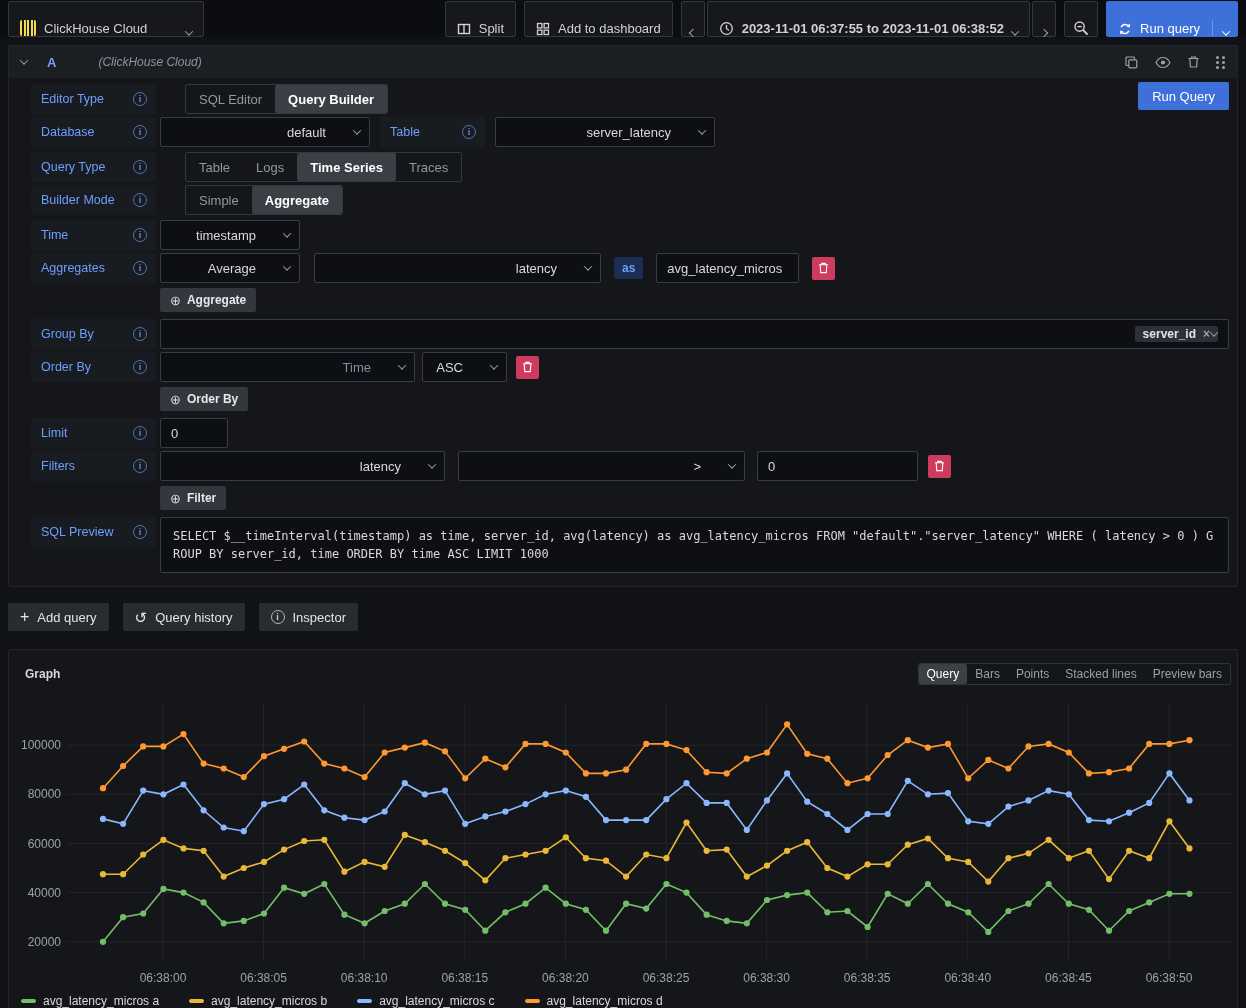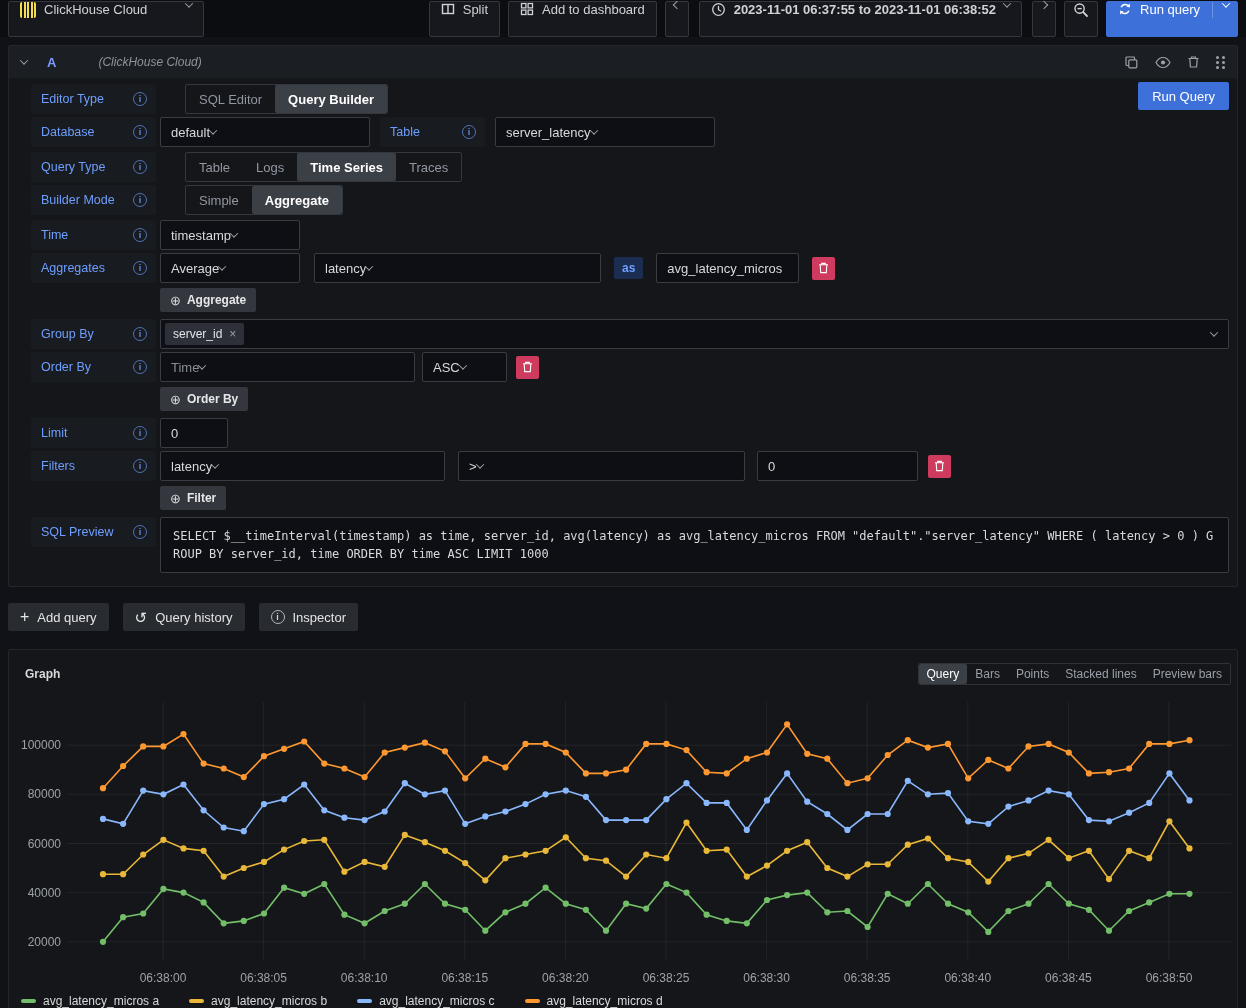--- a/index.html
+++ b/index.html
@@ -9,7 +9,7 @@
   
   .topbar { height:37px; background:#0c0d10; display:flex; align-items:center; justify-content:space-between; padding:0 8px; }
   .tb-btn { height:36px; background:#16181d; border:1px solid #34373d; border-radius:2px; color:#d0d2d6;
-            font-size:13px; font-weight:500; display:flex; align-items:flex-start; gap:8px; padding:0 11px; cursor:pointer; white-space:nowrap; }
+            font-size:13px; font-weight:500; display:flex; align-items:flex-end; gap:8px; padding:0 11px; cursor:pointer; white-space:nowrap; }
   .ds-btn { width:196px; justify-content:flex-start; }
   .ds-btn .chv { margin-left:auto; }
   .logo { width:16px; height:16px; border-radius:2px; flex:0 0 16px;

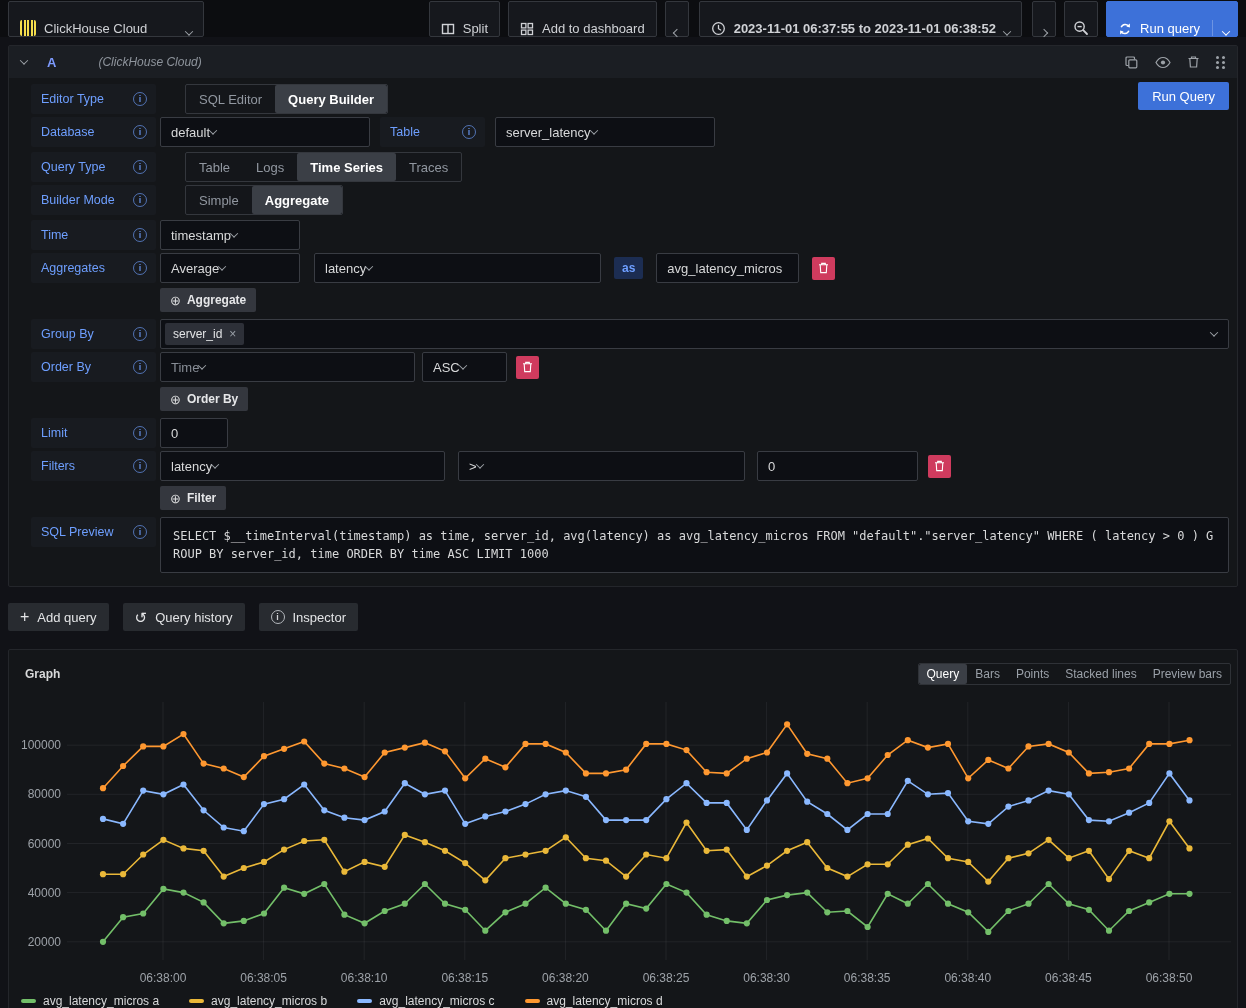--- a/index.html
+++ b/index.html
@@ -15,7 +15,7 @@
   .logo { width:16px; height:16px; border-radius:2px; flex:0 0 16px;
           background:repeating-linear-gradient(90deg,#f4dd4c 0 2px,#15171b 2px 3.6px); }
   .tb-right { display:flex; align-items:center; gap:8px; }
-  .time-group { display:flex; gap:10px; }
+  .time-group { display:flex; gap:2px; }
   .icon-btn { padding:0 8px; }
   .run-btn { background:#3d71d9; border-color:#3d71d9; color:#fff; padding-right:8px; }
   .run-btn .divider { width:1px; height:16px; background:rgba(255,255,255,.25); margin:0 2px 0 4px; }

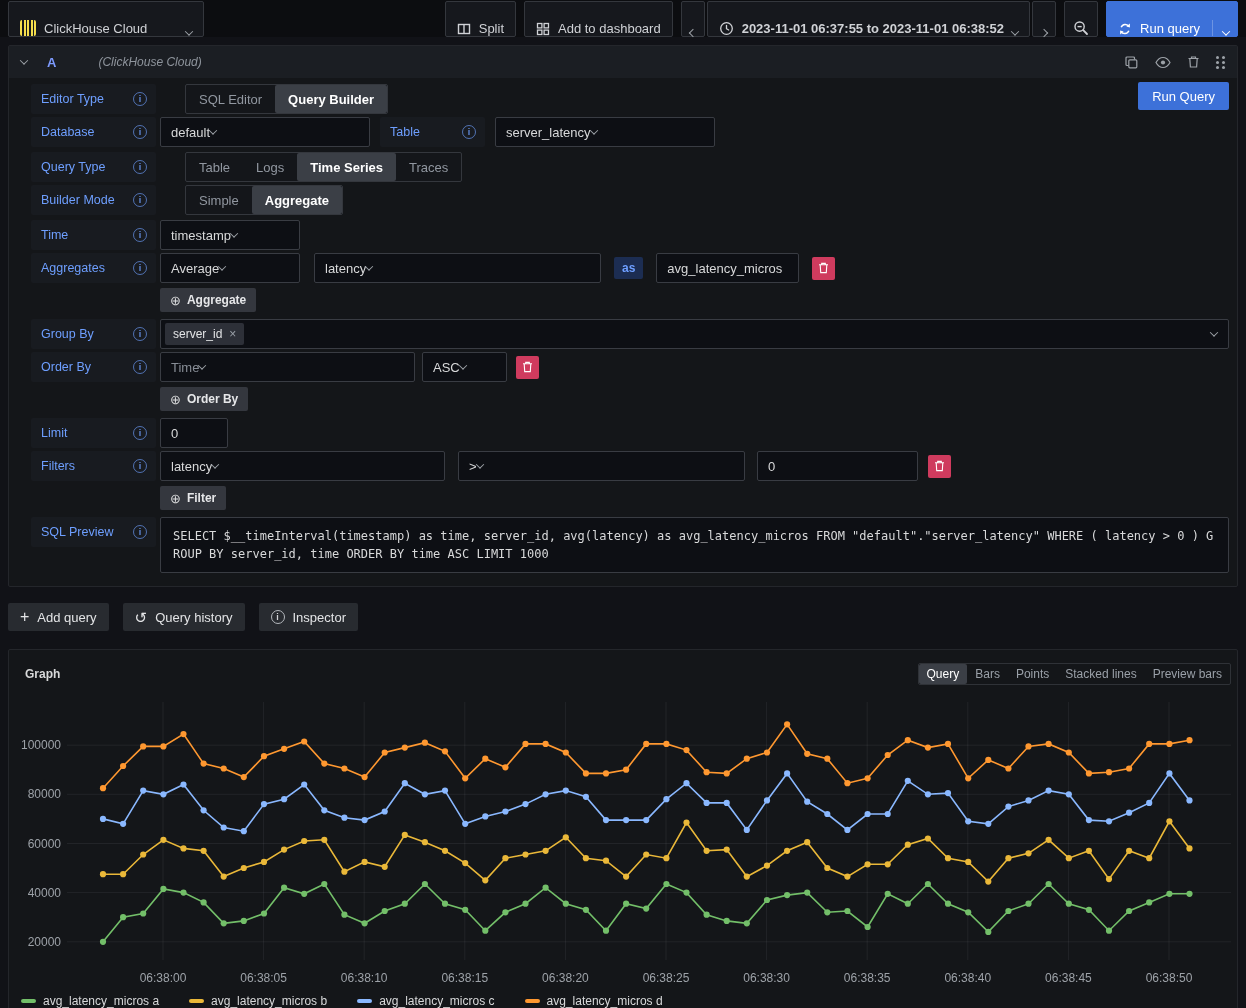--- a/index.html
+++ b/index.html
@@ -51,7 +51,7 @@
   .info::after { content:"i"; }
 
   .select, .tinput { height:30px; background:#0d0f14; border:1px solid #393c43; border-radius:2px; color:#d8d9da; font-size:13px; }
-  .select { display:flex; align-items:center; justify-content:flex-start; padding:0 9px 0 10px; cursor:pointer; }
+  .select { display:flex; align-items:center; justify-content:flex-end; padding:0 9px 0 10px; cursor:pointer;gap:28px; }
   .tinput { padding:0 10px; font-family:"Liberation Sans",sans-serif; outline:none; }
   .placeholder { color:#878d96; }
 

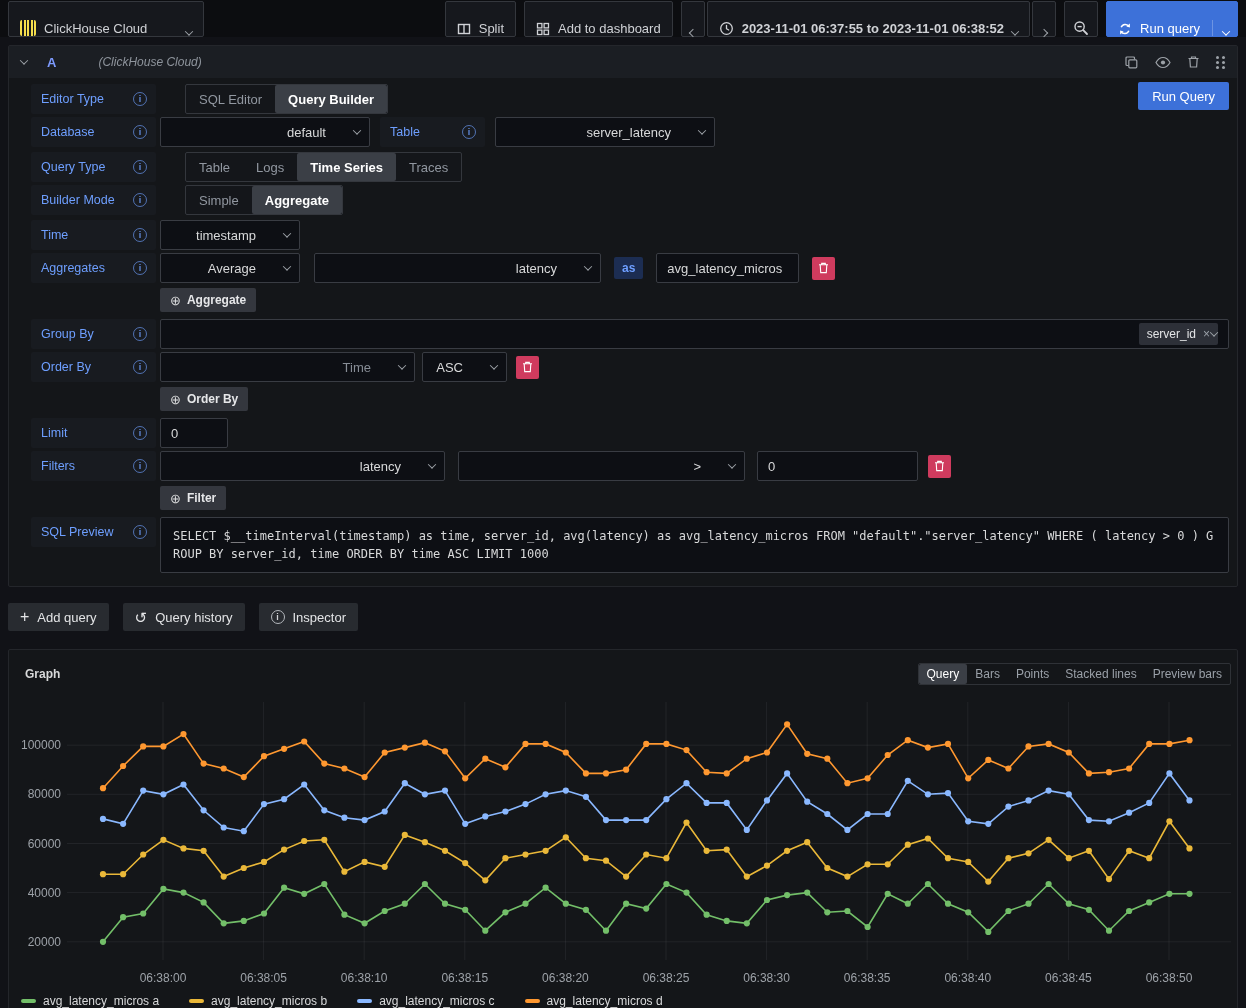--- a/index.html
+++ b/index.html
@@ -69,8 +69,8 @@
                display:flex; align-items:center; justify-content:center; cursor:pointer; }
 
   .gb-field { flex:1; display:flex; align-items:center; padding:0 10px 0 4px; position:relative; }
-  .chip { background:#2d3038; border-radius:2px; padding:0 8px; height:22px; display:flex; align-items:center; gap:7px;
-          color:#e3e4e6; font-size:12px; }
+  .chip { background:#2d3038; border-radius:2px; padding:0 8px; height:16px; display:flex; align-items:center; gap:7px;
+          color:#e3e4e6; font-size:12px;font-weight:bold; }
   .chip .x-icon { color:#9aa0a8; font-size:12px; cursor:pointer; }
   .chip .x-icon::after { content:"×"; }
   .gb-field .chv { position:absolute; right:11px; }

